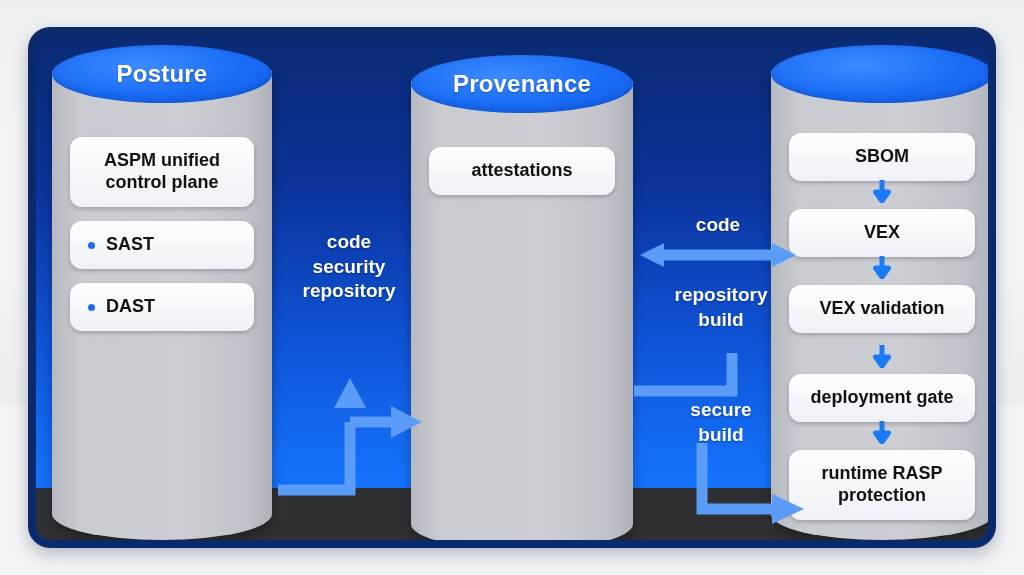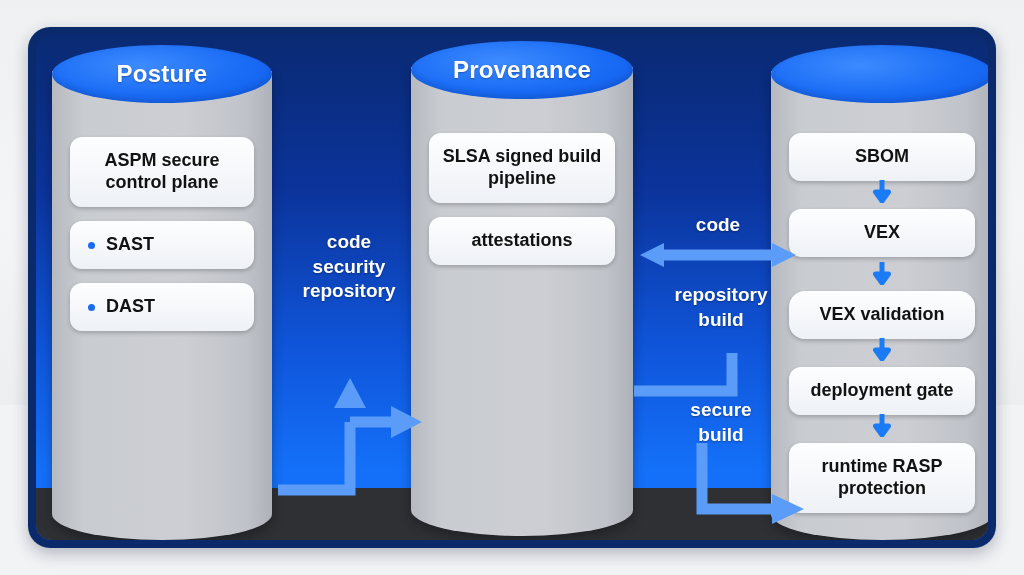--- a/index.html
+++ b/index.html
@@ -199,7 +199,7 @@
         </div>
       </div>
 
-      <div class="cyl" style="left:375px; top:6px; width:222px; height:495px;">
+      <div class="cyl" style="left:375px; top:20px; width:222px; height:495px;">
         <div class="cyl-body"></div>
         <div class="cyl-top"></div>
         <div class="cyl-title">Provenance</div>

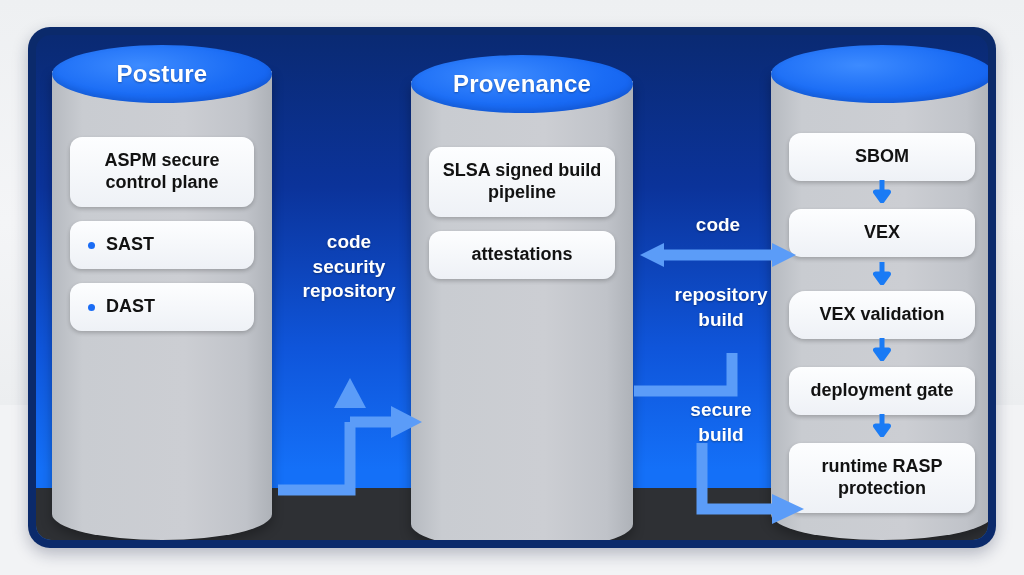--- a/index.html
+++ b/index.html
@@ -187,7 +187,7 @@
         <div class="cyl-top"></div>
         <div class="cyl-title">Posture</div>
         <div class="cyl-items">
-          <div class="card">ASPM secure control plane</div>
+          <div class="card">ASPM unified control plane</div>
           <div class="card bullet">
             <span class="dot"></span>
             <span>SAST</span>

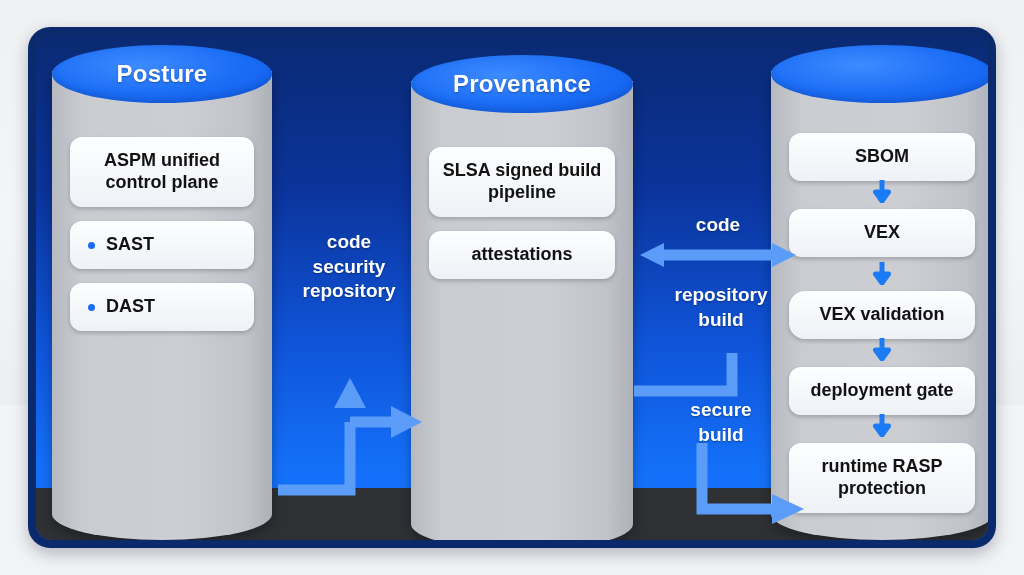--- a/index.html
+++ b/index.html
@@ -204,7 +204,6 @@
         <div class="cyl-top"></div>
         <div class="cyl-title">Provenance</div>
         <div class="cyl-items">
-          <div class="card">SLSA signed build pipeline</div>
           <div class="card">attestations</div>
         </div>
       </div>

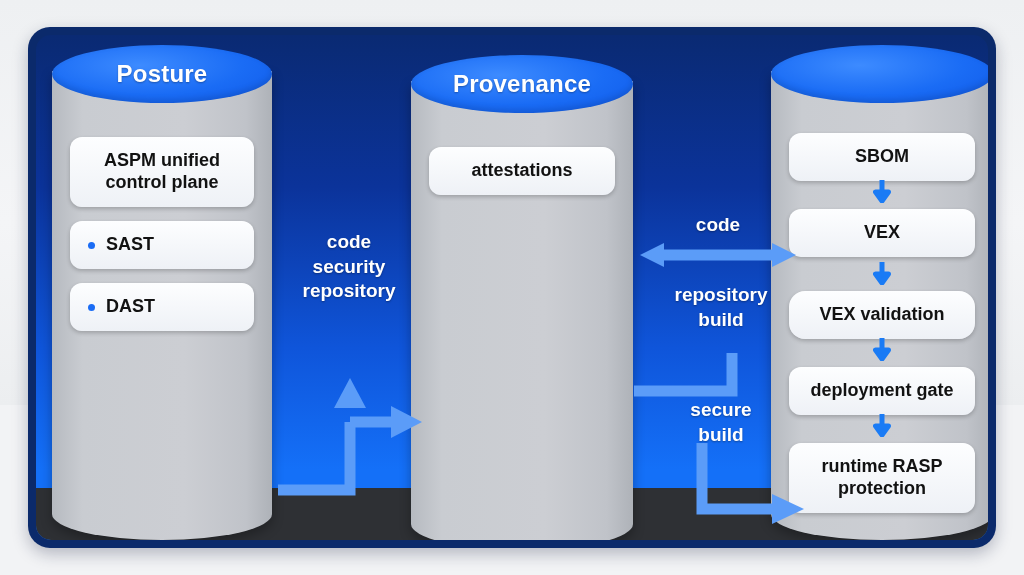--- a/index.html
+++ b/index.html
@@ -218,7 +218,7 @@
               <path d="M9 1 L9 15 M9 22 L2.5 13 L15.5 13 Z" fill="#1a7bf5" stroke="#1a7bf5" stroke-width="5" stroke-linejoin="round"></path>
             </svg>
           </div>
-          <div class="card" style="margin-bottom:12px;">VEX</div>
+          <div class="card" style="margin-bottom:6px;">VEX</div>
           <div class="down-arrow">
             <svg width="18" height="24" viewBox="0 0 18 24">
               <path d="M9 1 L9 15 M9 22 L2.5 13 L15.5 13 Z" fill="#1a7bf5" stroke="#1a7bf5" stroke-width="5" stroke-linejoin="round"></path>

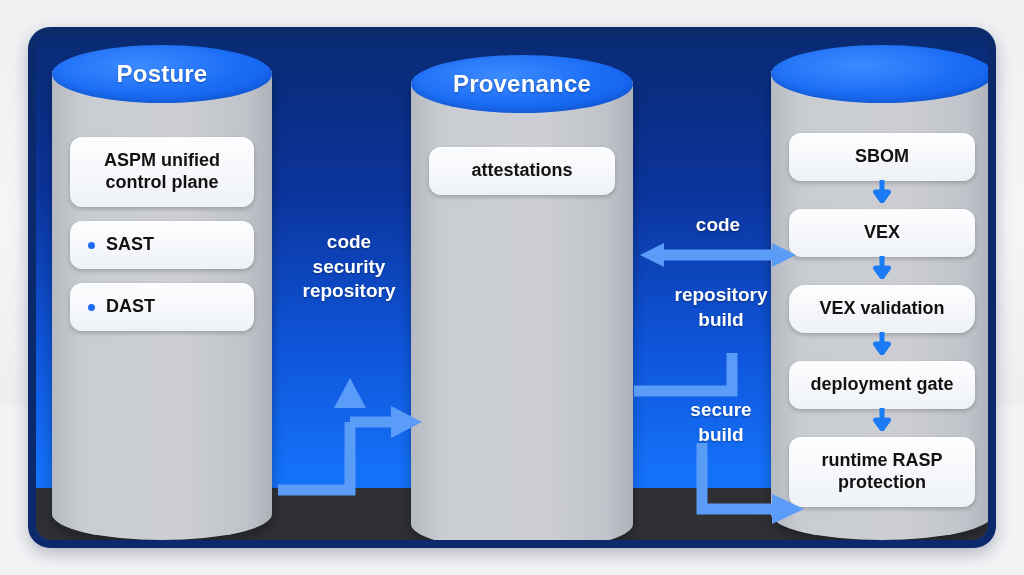--- a/index.html
+++ b/index.html
@@ -224,7 +224,7 @@
               <path d="M9 1 L9 15 M9 22 L2.5 13 L15.5 13 Z" fill="#1a7bf5" stroke="#1a7bf5" stroke-width="5" stroke-linejoin="round"></path>
             </svg>
           </div>
-          <div class="card" style="margin-bottom:6px;border-radius:16px;">VEX validation</div>
+          <div class="card" style="margin-bottom:19px;">VEX validation</div>
           <div class="down-arrow">
             <svg width="18" height="24" viewBox="0 0 18 24">
               <path d="M9 1 L9 15 M9 22 L2.5 13 L15.5 13 Z" fill="#1a7bf5" stroke="#1a7bf5" stroke-width="5" stroke-linejoin="round"></path>

